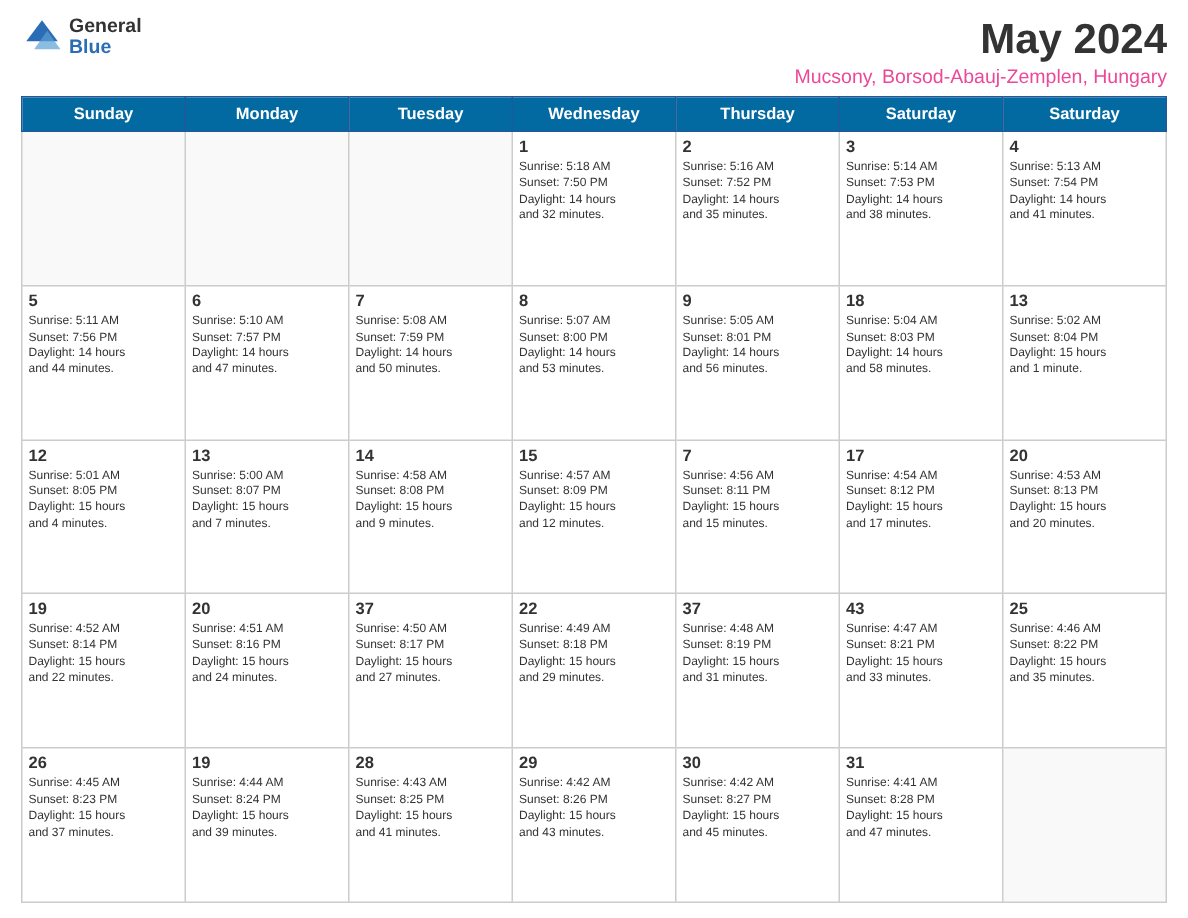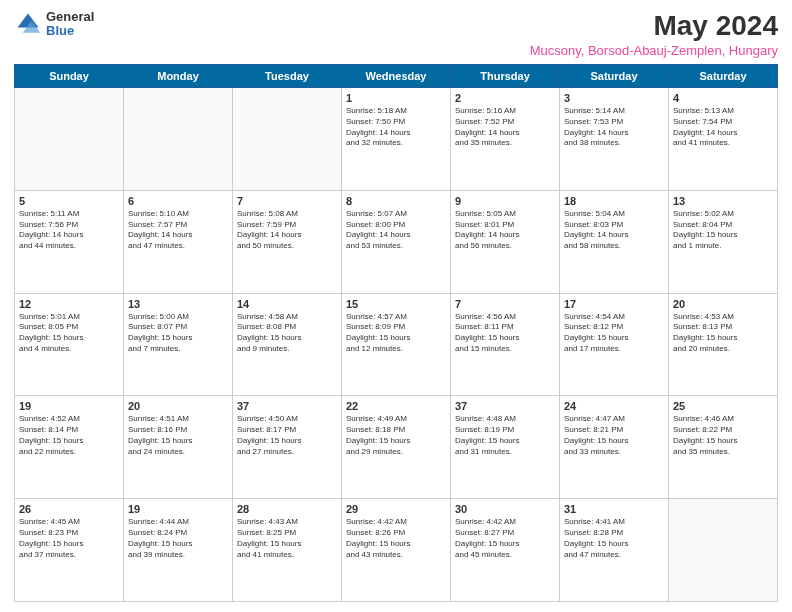--- a/index.html
+++ b/index.html
@@ -238,7 +238,7 @@
             <div class="day-info">Sunrise: 4:48 AM<br>Sunset: 8:19 PM<br>Daylight: 15 hours<br>and 31 minutes.</div>
           </td>
           <td>
-            <div class="day-num">24</div>
+            <div class="day-num">43</div>
             <div class="day-info">Sunrise: 4:47 AM<br>Sunset: 8:21 PM<br>Daylight: 15 hours<br>and 33 minutes.</div>
           </td>
           <td>

